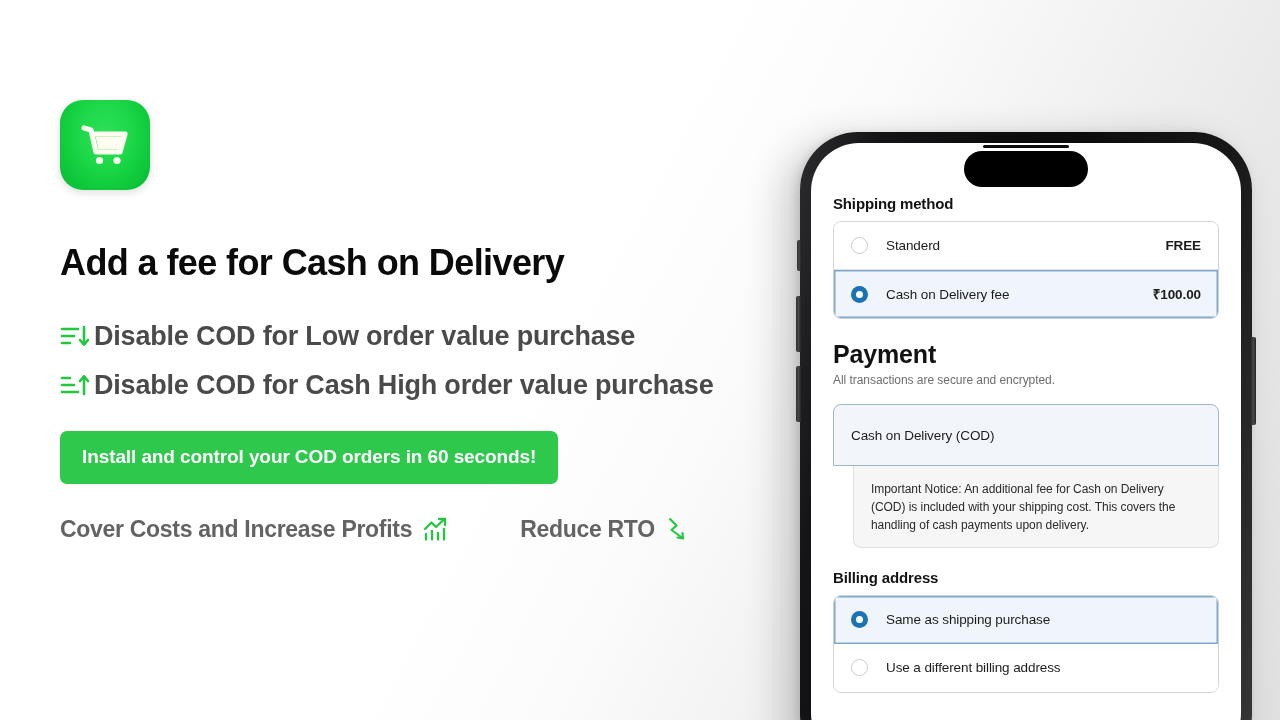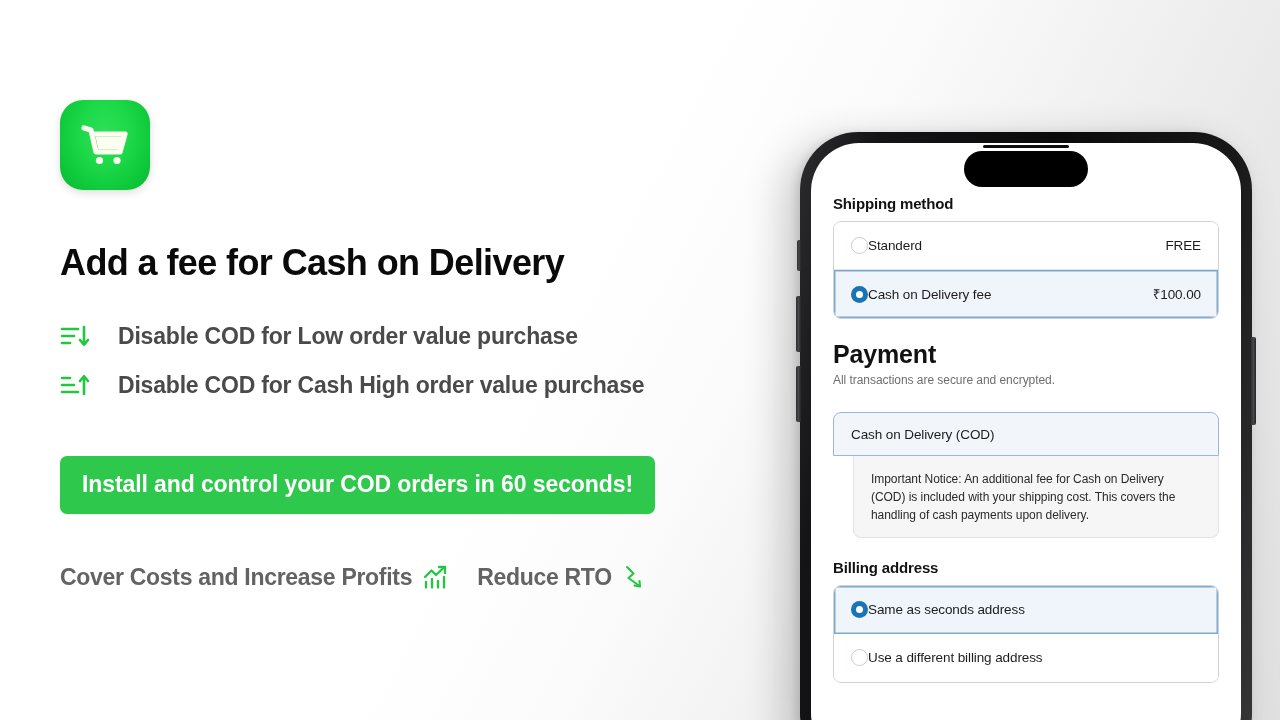--- a/index.html
+++ b/index.html
@@ -253,6 +253,7 @@
     background: #fff;
   }
   .opt-label {
+    margin-left: 18px;
     font-size: 13.5px;
     color: #1c1c1c;
     letter-spacing: -0.1px;

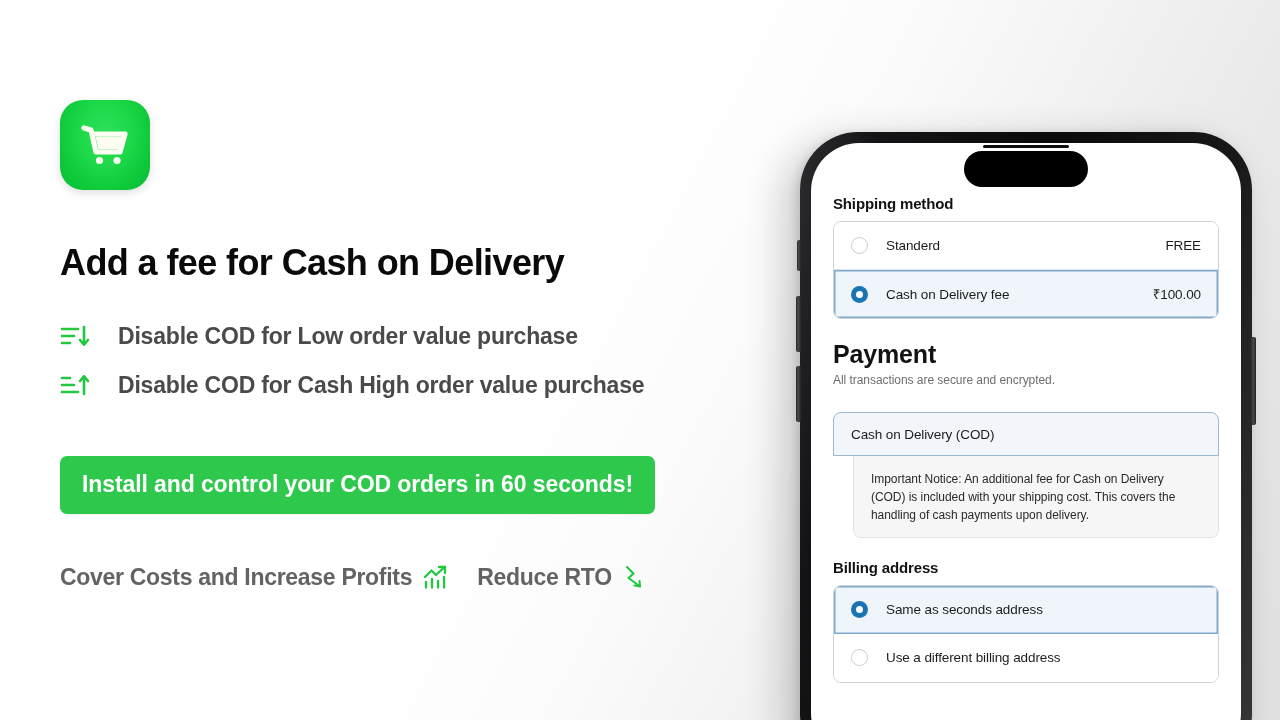--- a/index.html
+++ b/index.html
@@ -261,7 +261,7 @@
   }
   .opt-price {
     font-size: 13.5px;
-    font-weight: 400;
+    font-weight: 700;
     color: #1c1c1c;
     letter-spacing: -0.1px;
   }

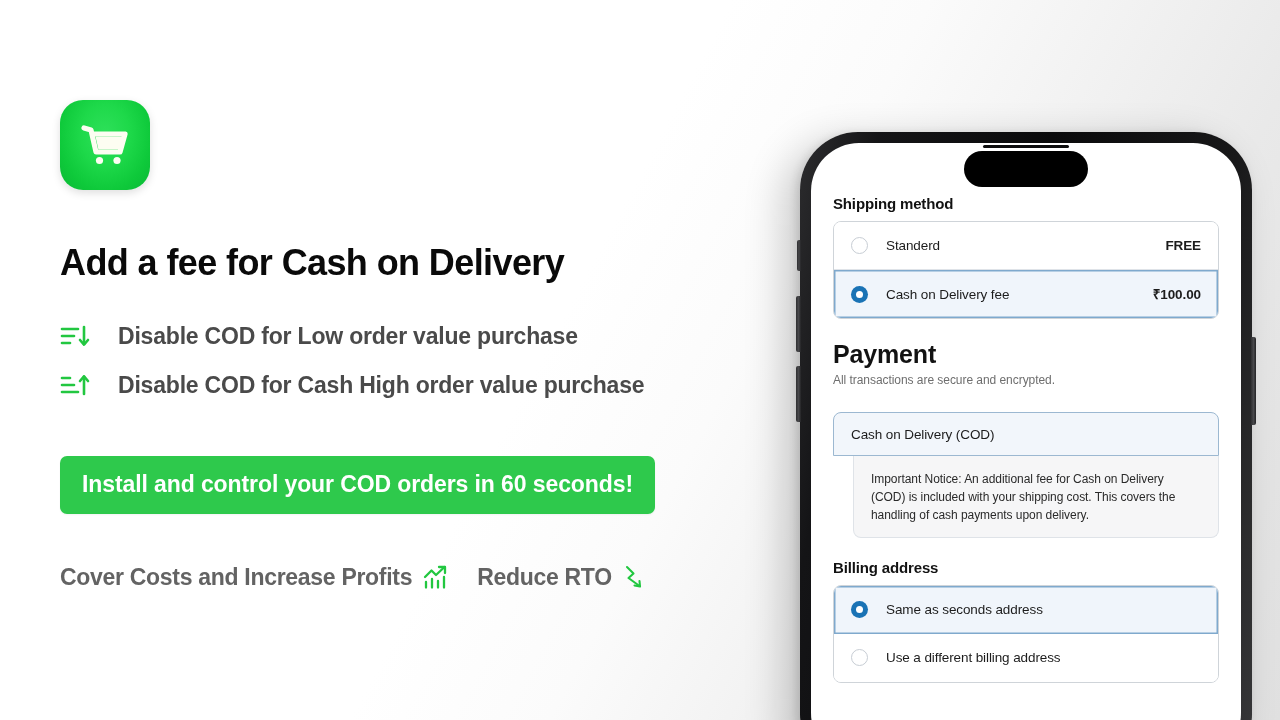--- a/index.html
+++ b/index.html
@@ -70,8 +70,7 @@
     justify-content: flex-start;
   }
   .feature-label {
-    margin-left: 24px;
-    font-size: 23px;
+    font-size: 27px;
     font-weight: 600;
     color: #4a4a4a;
     letter-spacing: -0.2px;

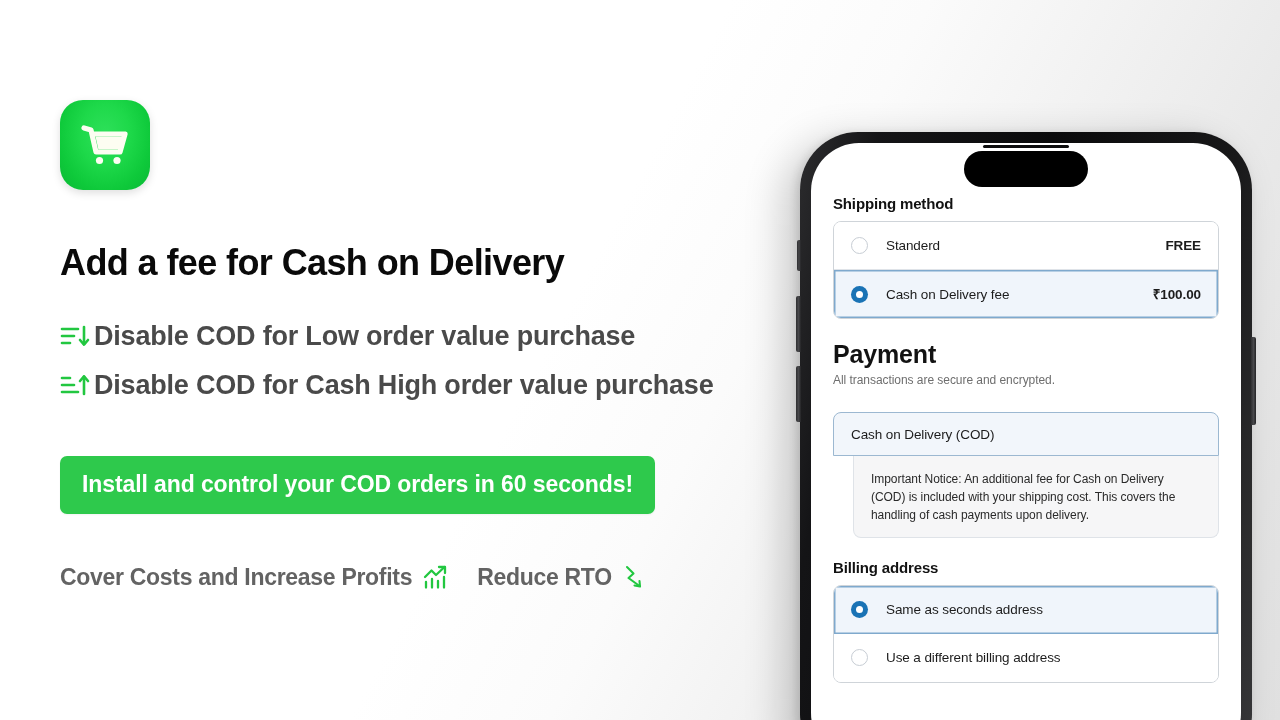--- a/index.html
+++ b/index.html
@@ -206,7 +206,7 @@
   .sec-sub {
     font-size: 12px;
     color: #6e6e6e;
-    margin-bottom: 25px;
+    margin-bottom: 17px;
     letter-spacing: -0.05px;
   }
 

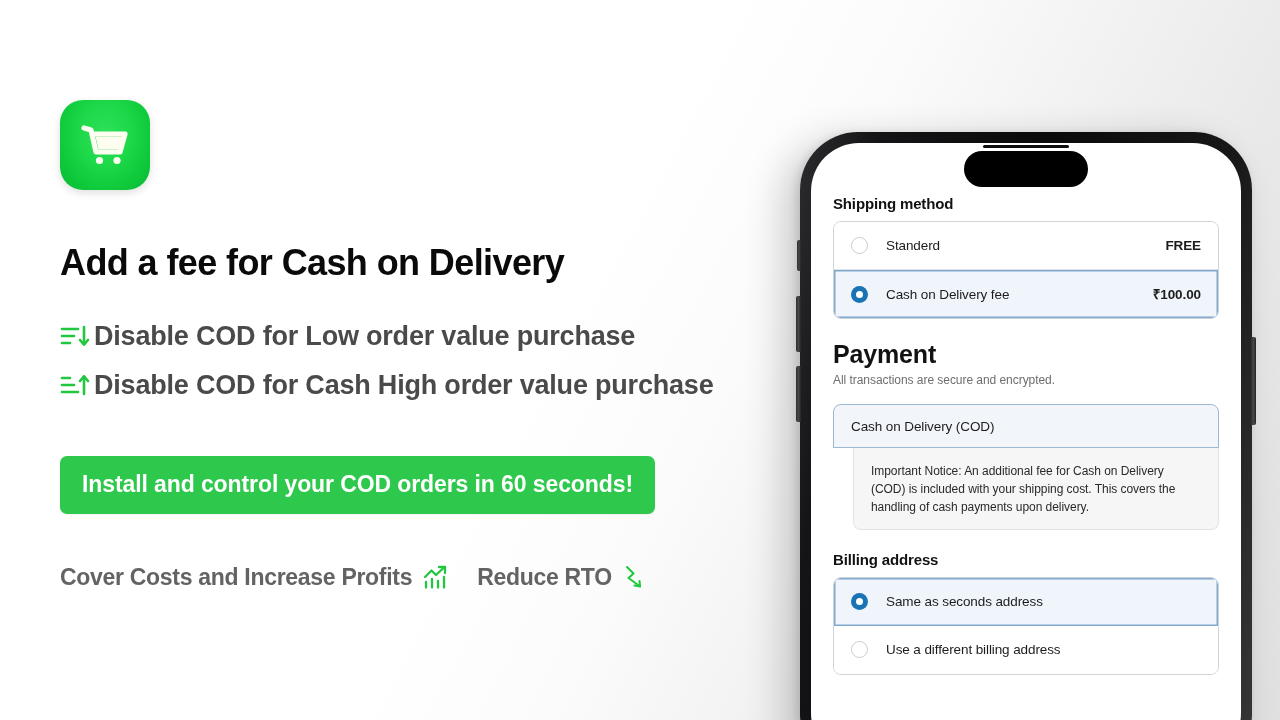--- a/index.html
+++ b/index.html
@@ -271,7 +271,7 @@
     border: 1px solid #9cb8d1;
     border-radius: 8px 8px 0 0;
     background: #f2f6fb;
-    height: 44px;
+    height: 62px;
     display: flex;
     align-items: center;
     padding: 0 17px;

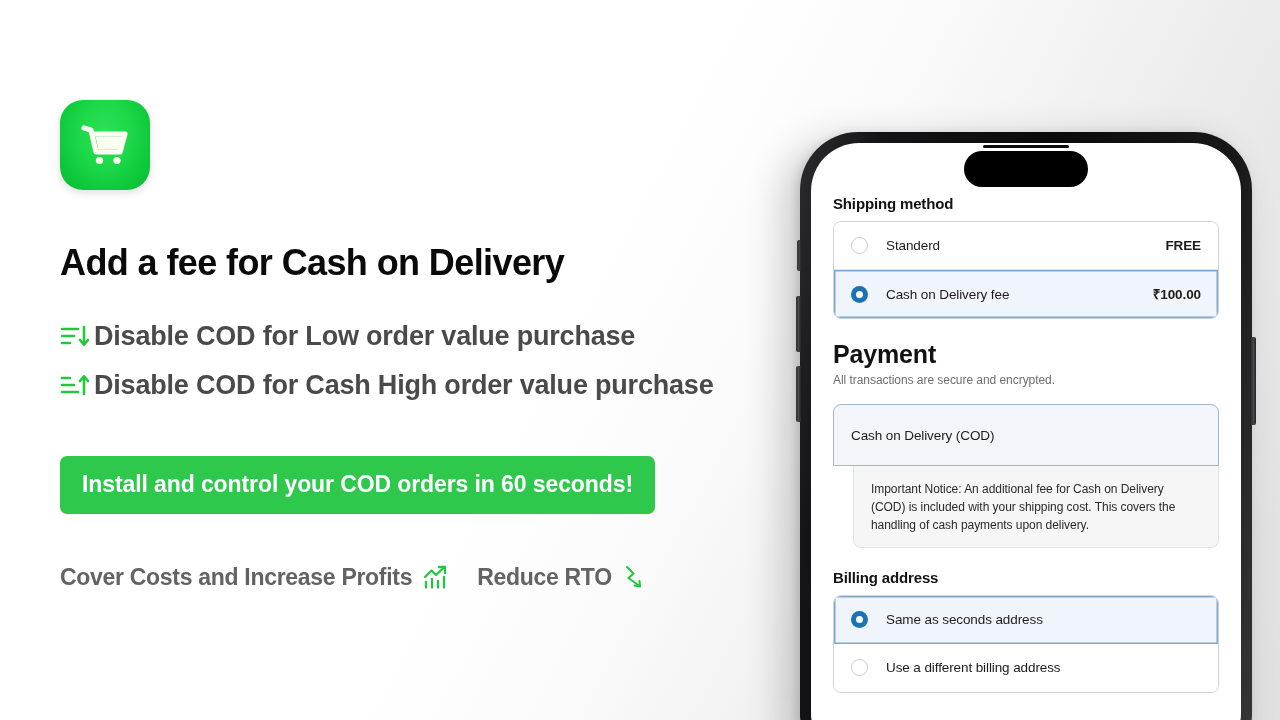--- a/index.html
+++ b/index.html
@@ -78,12 +78,12 @@
   }
 
   .cta-banner {
-    margin-top: 42px;
+    margin-top: 17px;
     display: inline-block;
     background: #2ec94c;
     border-radius: 7px;
     padding: 15px 22px 16px 22px;
-    font-size: 23px;
+    font-size: 19px;
     font-weight: 700;
     color: #ffffff;
     letter-spacing: -0.1px;

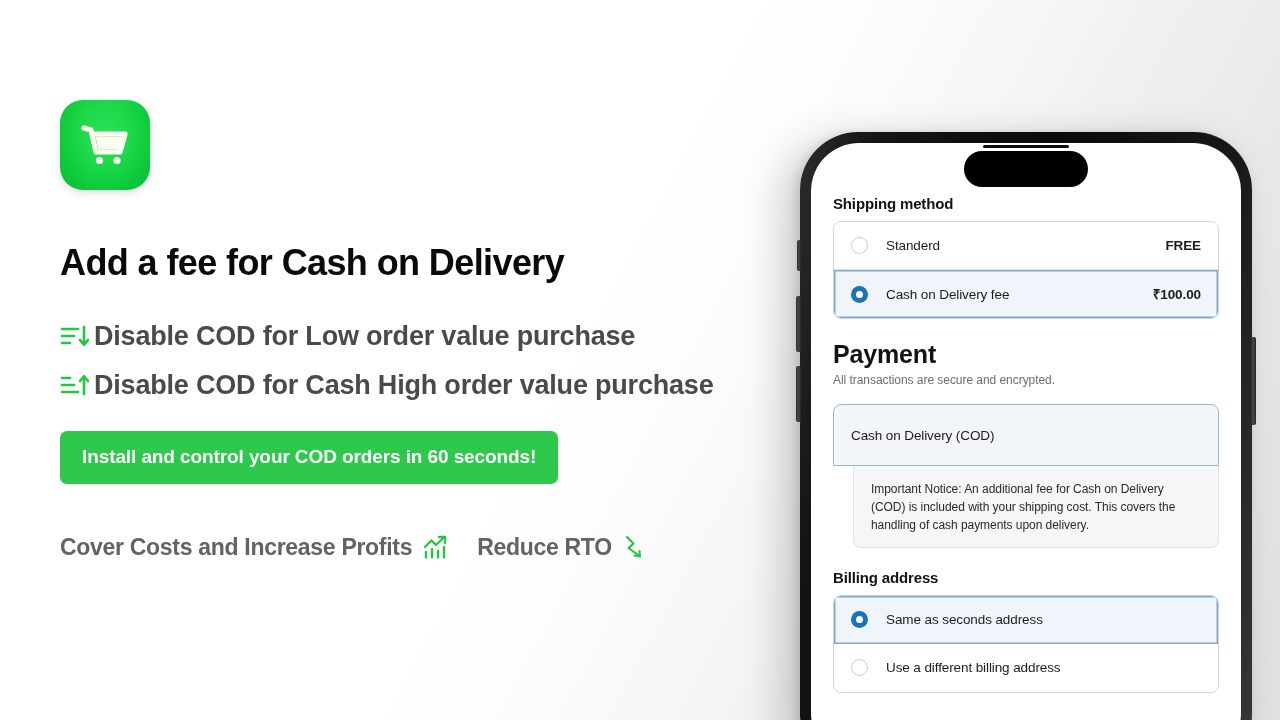--- a/index.html
+++ b/index.html
@@ -92,10 +92,10 @@
   }
 
   .benefits-row {
-    margin-top: 50px;
-    display: flex;
-    align-items: center;
-    gap: 28px;
+    margin-top: 32px;
+    display: flex;
+    align-items: center;
+    gap: 71px;
   }
   .benefit {
     display: flex;

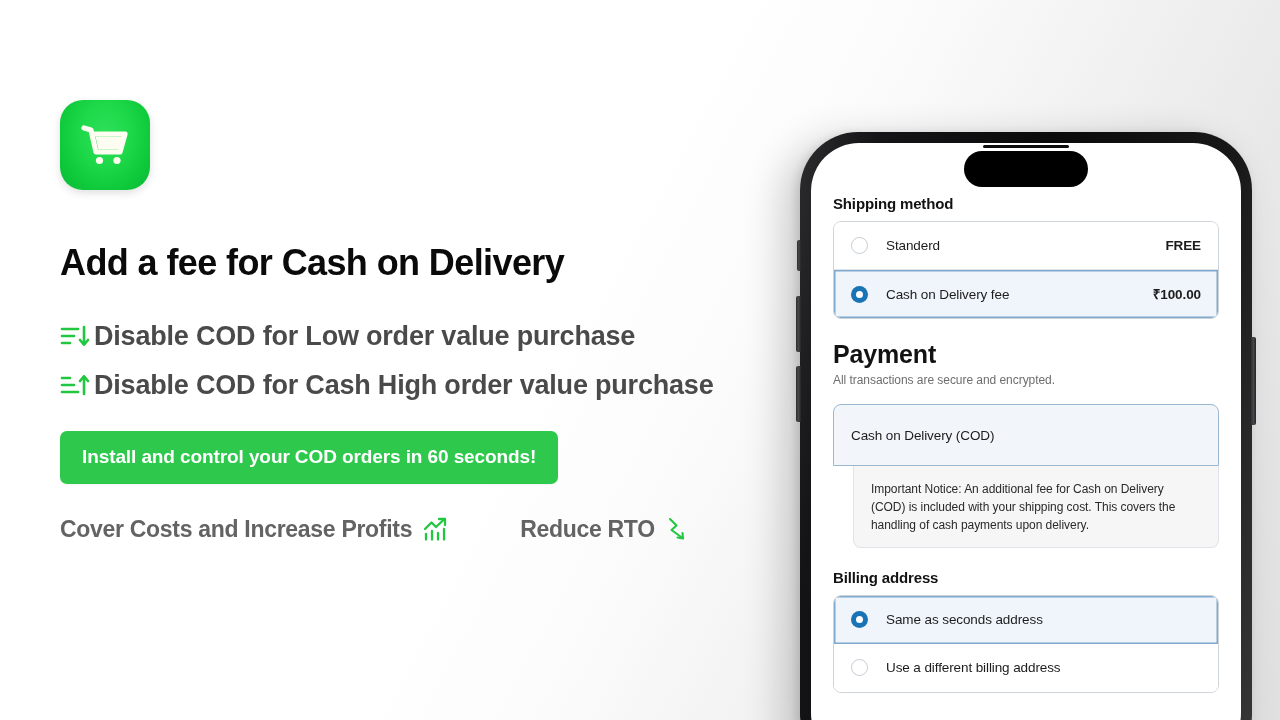--- a/index.html
+++ b/index.html
@@ -440,7 +440,7 @@
           <div class="opt-group">
             <div class="opt-row selected">
               <span class="radio on"></span>
-              <span class="opt-label">Same as seconds address</span>
+              <span class="opt-label">Same as shipping purchase</span>
             </div>
             <div class="opt-row">
               <span class="radio"></span>

